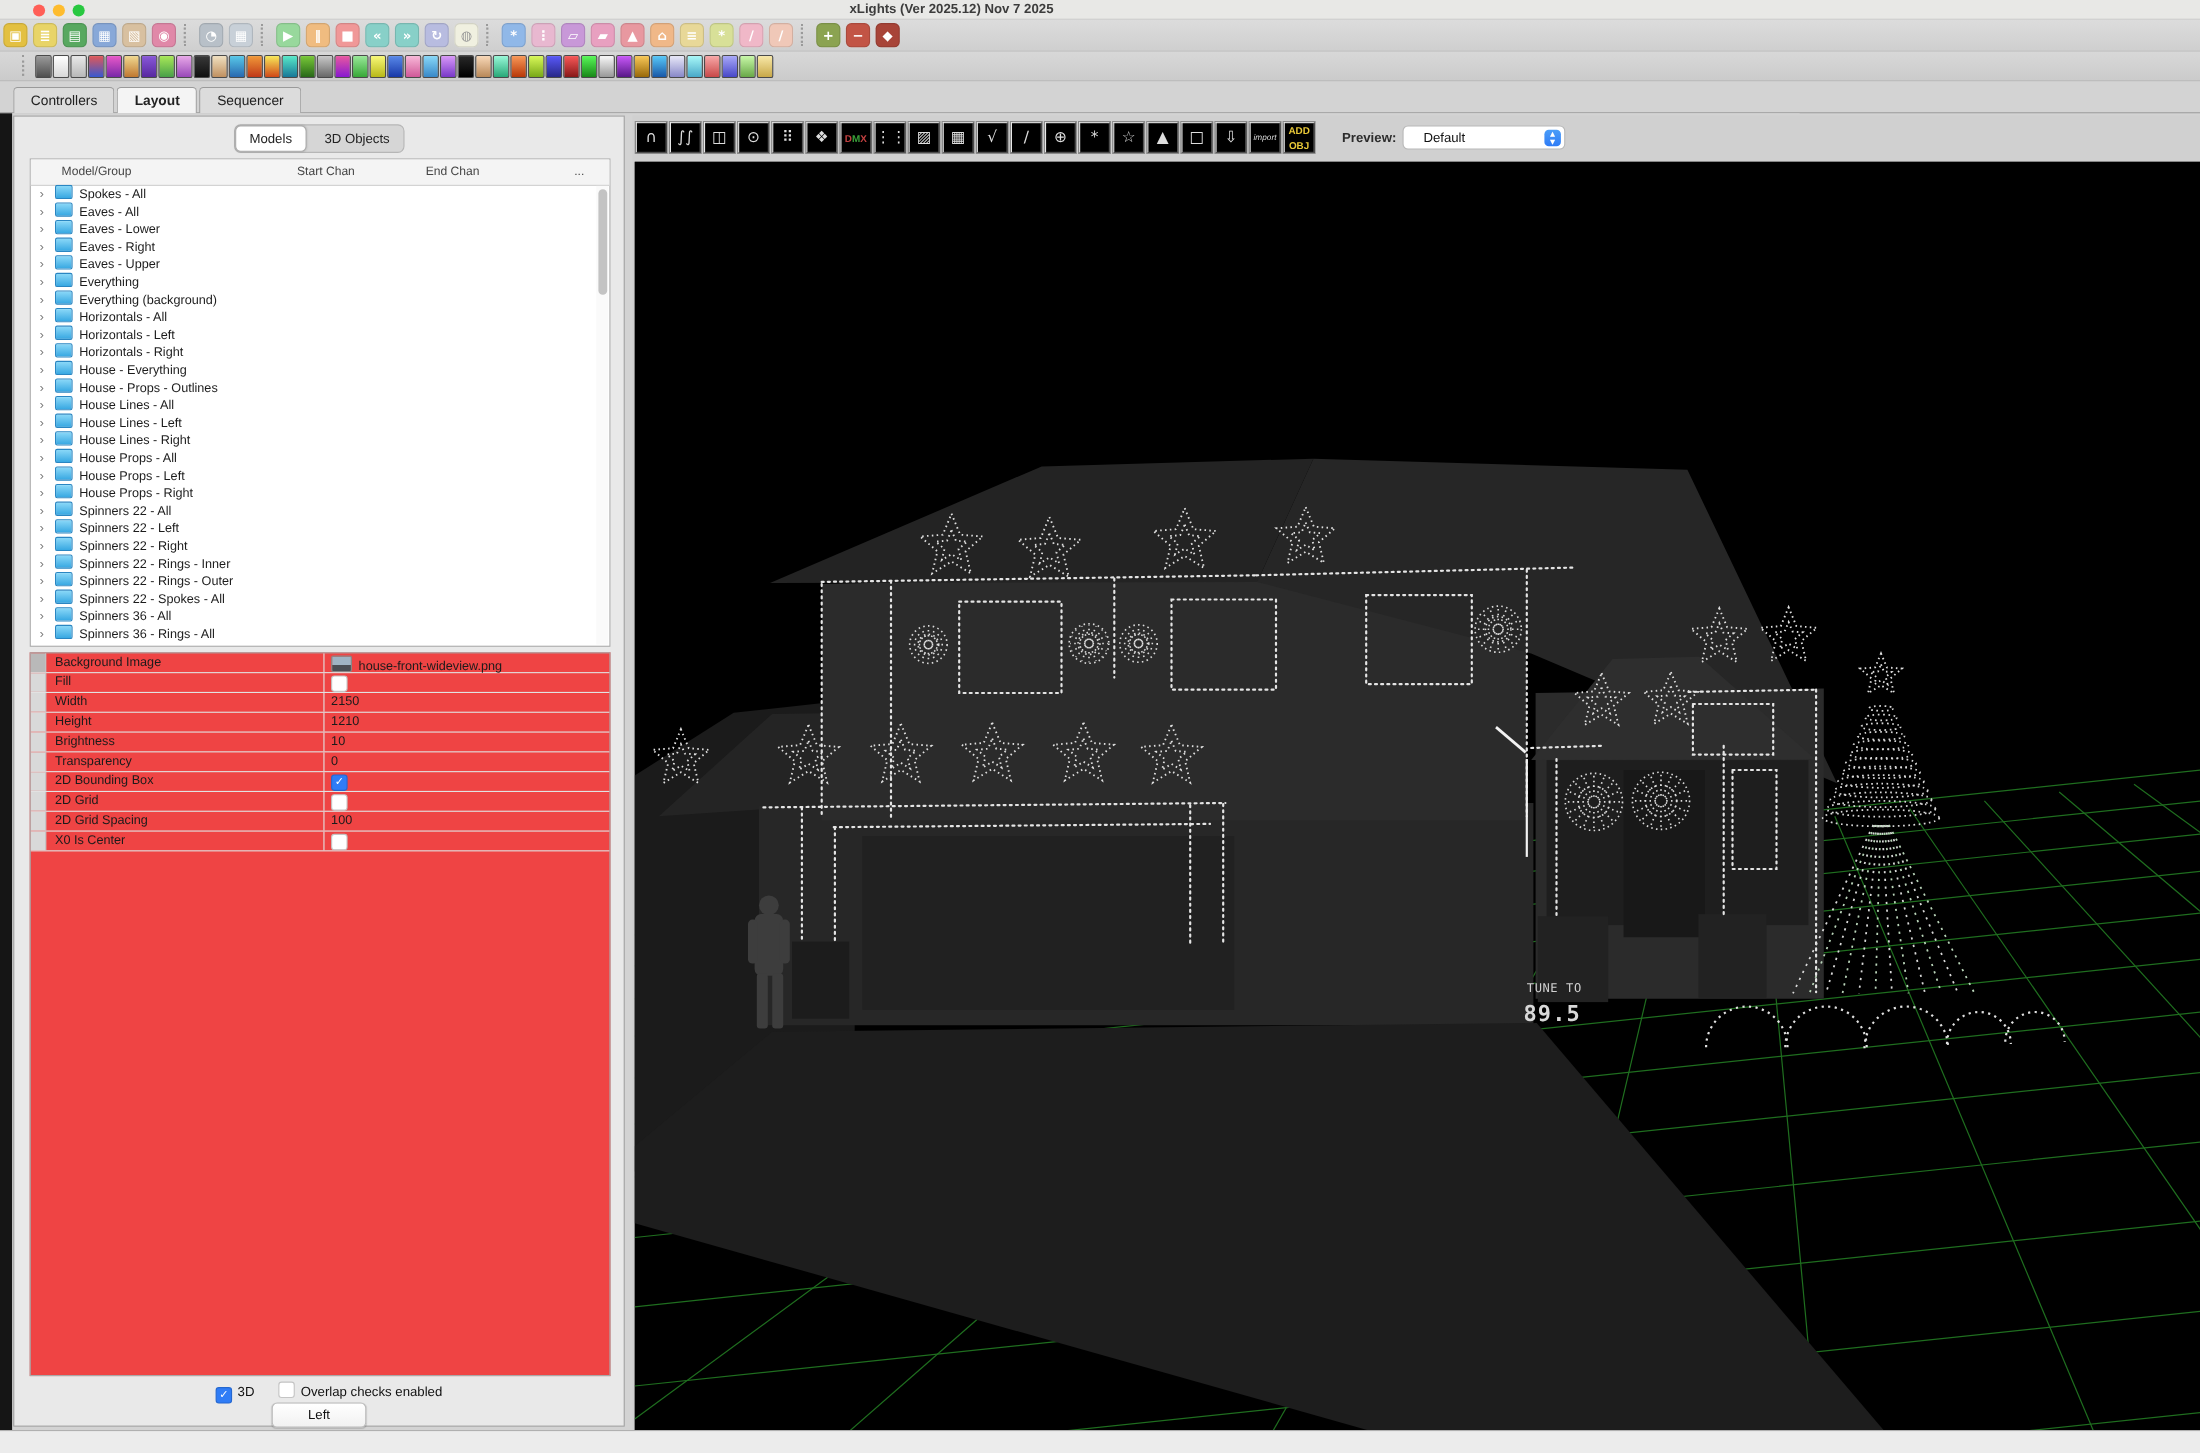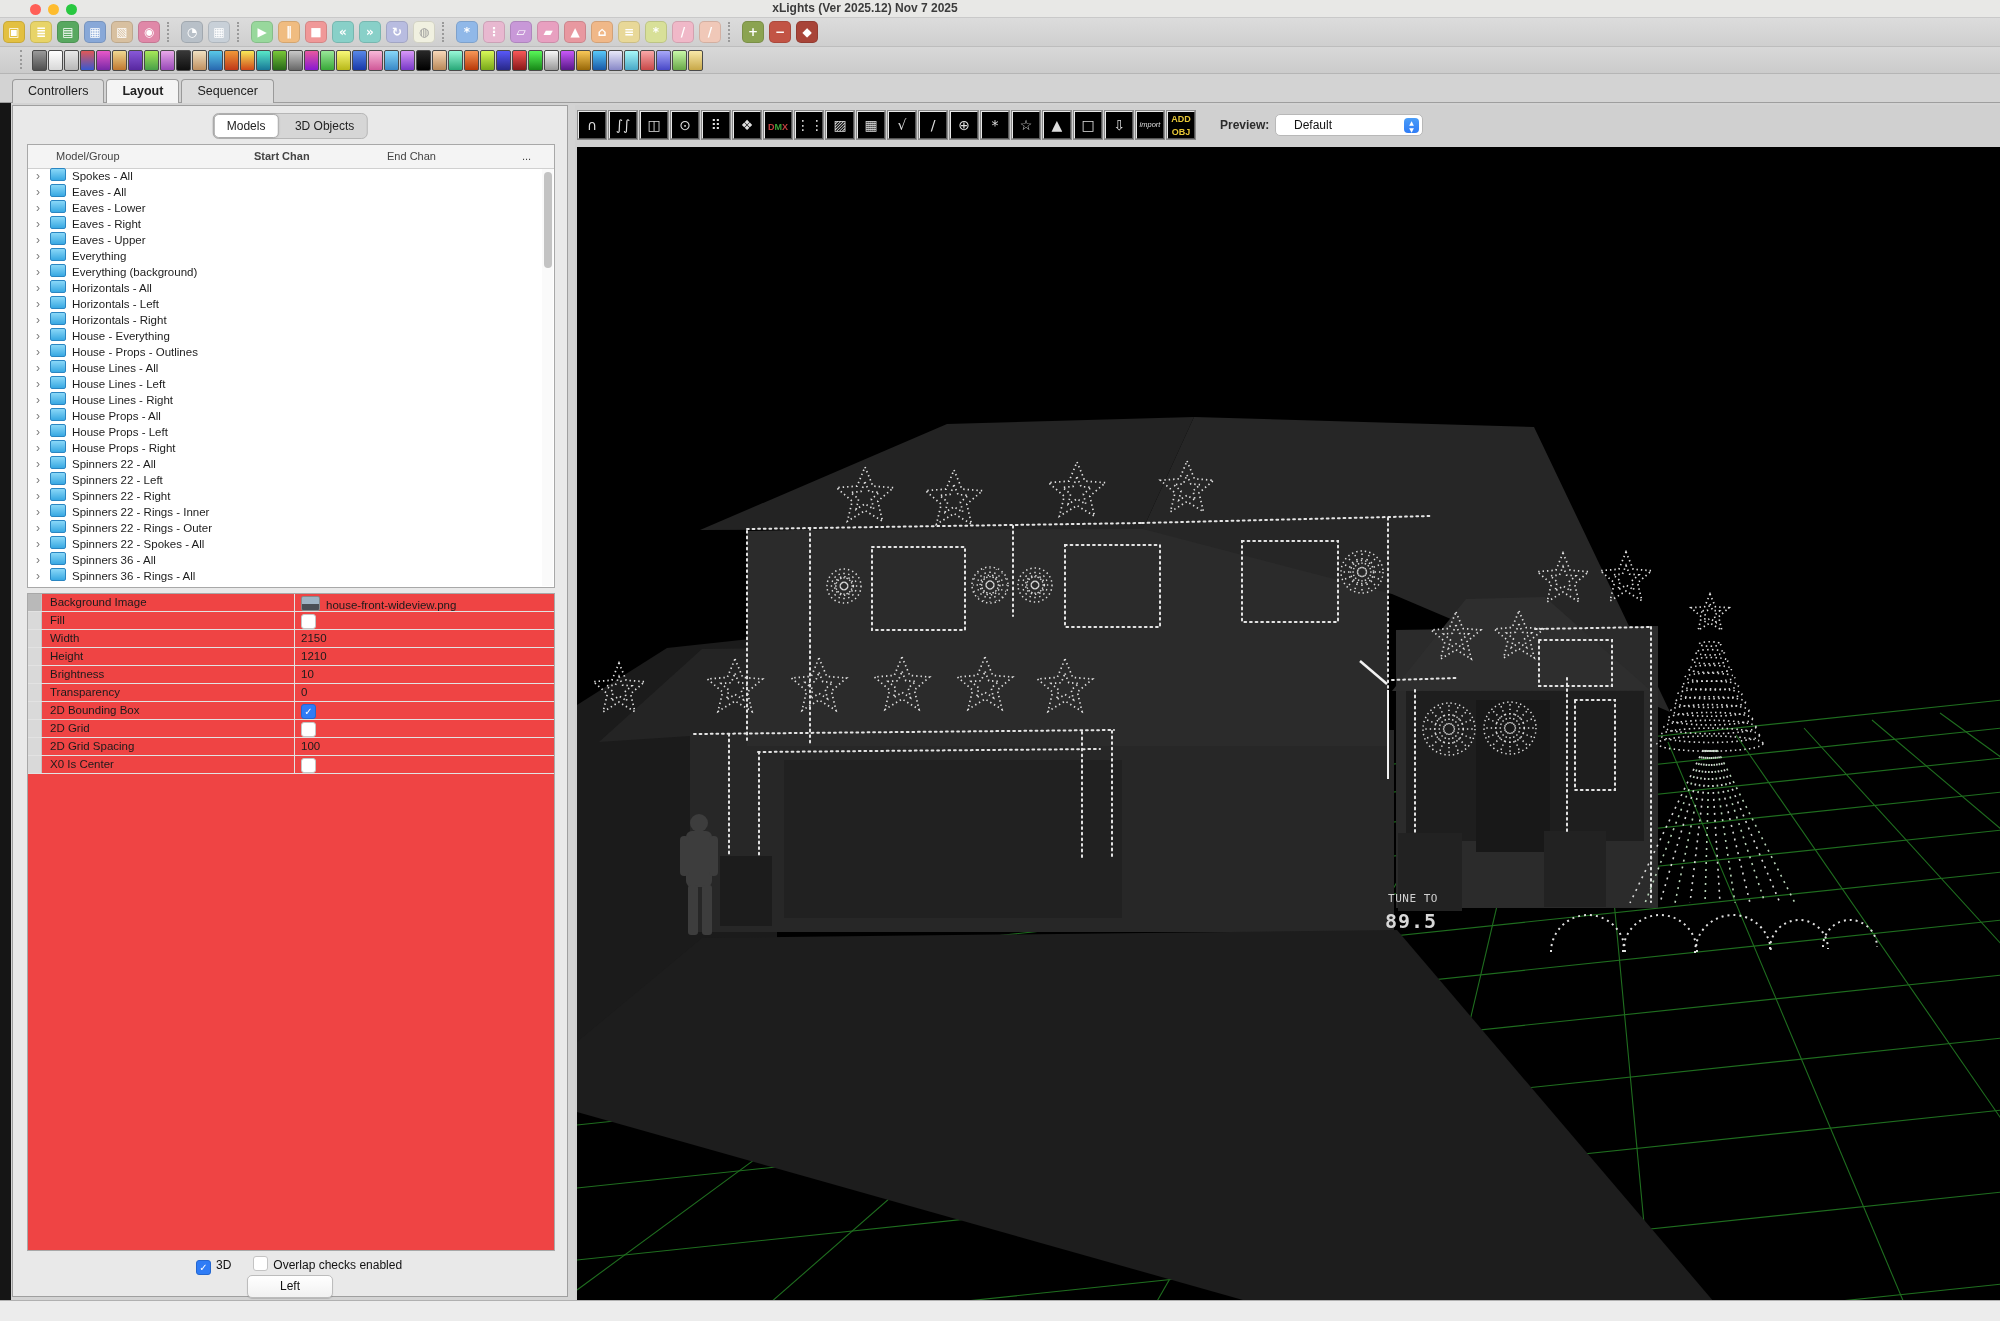--- a/index.html
+++ b/index.html
@@ -92,7 +92,7 @@
       <div id="tree-box">
         <div id="tree-header">
           <span style="left:28px;">Model/Group</span>
-          <span style="left:226px;font-weight:bold;">Start Chan</span>
+          <span style="left:242px;">Start Chan</span>
           <span style="left:359px;">End Chan</span>
           <span style="left:494px;">...</span>
         </div>

